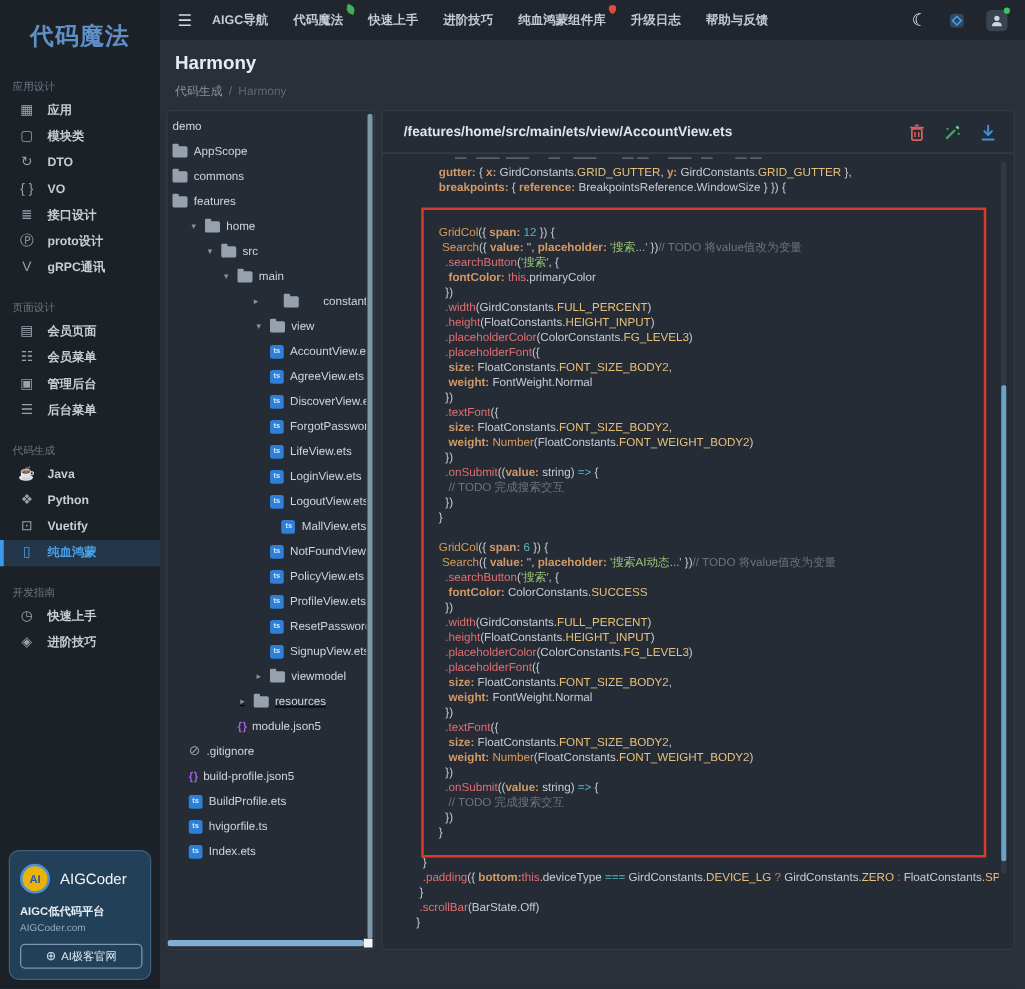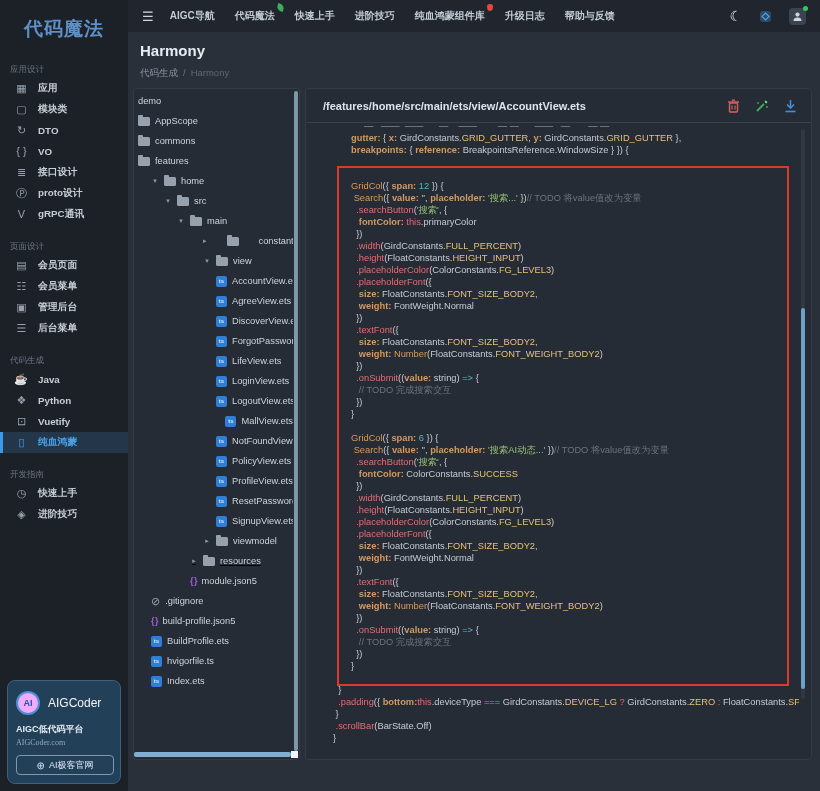--- a/index.html
+++ b/index.html
@@ -20,7 +20,7 @@
   
   .brand-card { position:absolute; left:7px; top:680px; width:114px; height:104px; background:#234059; border:1px solid #3d5f80; border-radius:8px; padding:10px 8px; }
   .bc-top { display:flex; align-items:center; gap:8px; }
-  .bc-logo { width:24px; height:24px; border-radius:50%; background:#f0abfc; color:#2557a7; font-size:9px; font-weight:bold; display:flex; align-items:center; justify-content:center; border:2px solid #4d8fd6; }
+  .bc-logo { width:24px; height:24px; border-radius:50%; background:#eab308; color:#2557a7; font-size:9px; font-weight:bold; display:flex; align-items:center; justify-content:center; border:2px solid #4d8fd6; }
   .bc-brand { color:#f2f5f8; font-size:12px; }
   .bc-sub { margin-top:8px; color:#e4ecf4; font-size:9px; font-weight:bold; }
   .bc-dom { margin-top:2px; color:#93a9bd; font-size:8px;font-family:Liberation Serif, serif; }

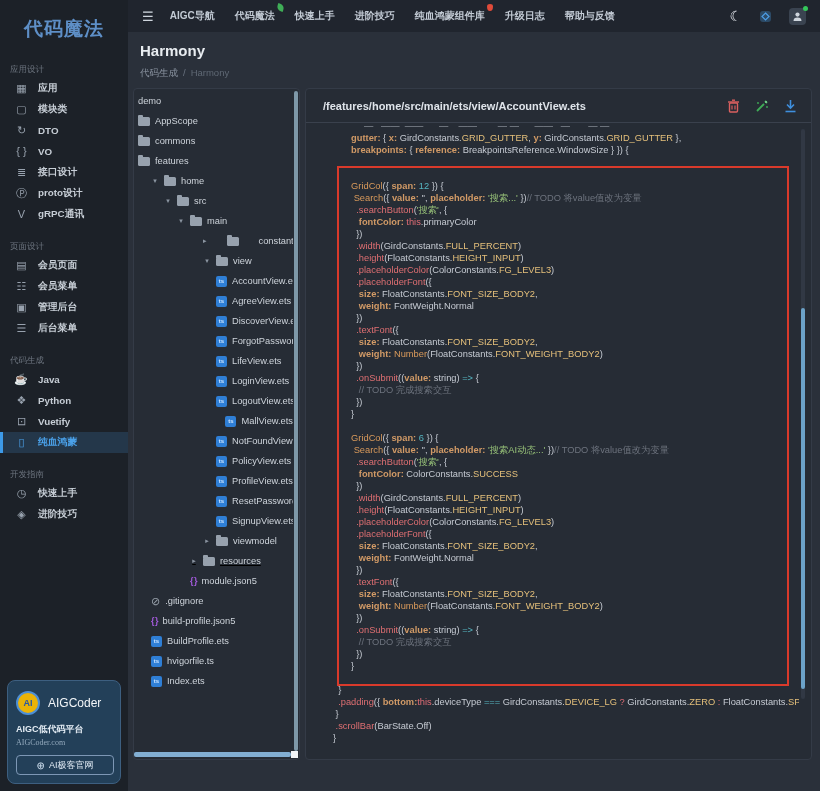--- a/index.html
+++ b/index.html
@@ -23,7 +23,7 @@
   .bc-logo { width:24px; height:24px; border-radius:50%; background:#eab308; color:#2557a7; font-size:9px; font-weight:bold; display:flex; align-items:center; justify-content:center; border:2px solid #4d8fd6; }
   .bc-brand { color:#f2f5f8; font-size:12px; }
   .bc-sub { margin-top:8px; color:#e4ecf4; font-size:9px; font-weight:bold; }
-  .bc-dom { margin-top:2px; color:#93a9bd; font-size:8px;font-family:Liberation Serif, serif; }
+  .bc-dom { margin-top:2px; color:#93a9bd; font-size:8px; }
   .bc-btn { margin-top:8px; width:98px; height:20px; border:1px solid #7d97b5; border-radius:4px; color:#dfe9f3; font-size:9px; display:flex; align-items:center; justify-content:center; gap:4px; cursor:pointer; background:transparent; }
   .bc-globe { font-size:10px; color:#cfe0f0; }
 

